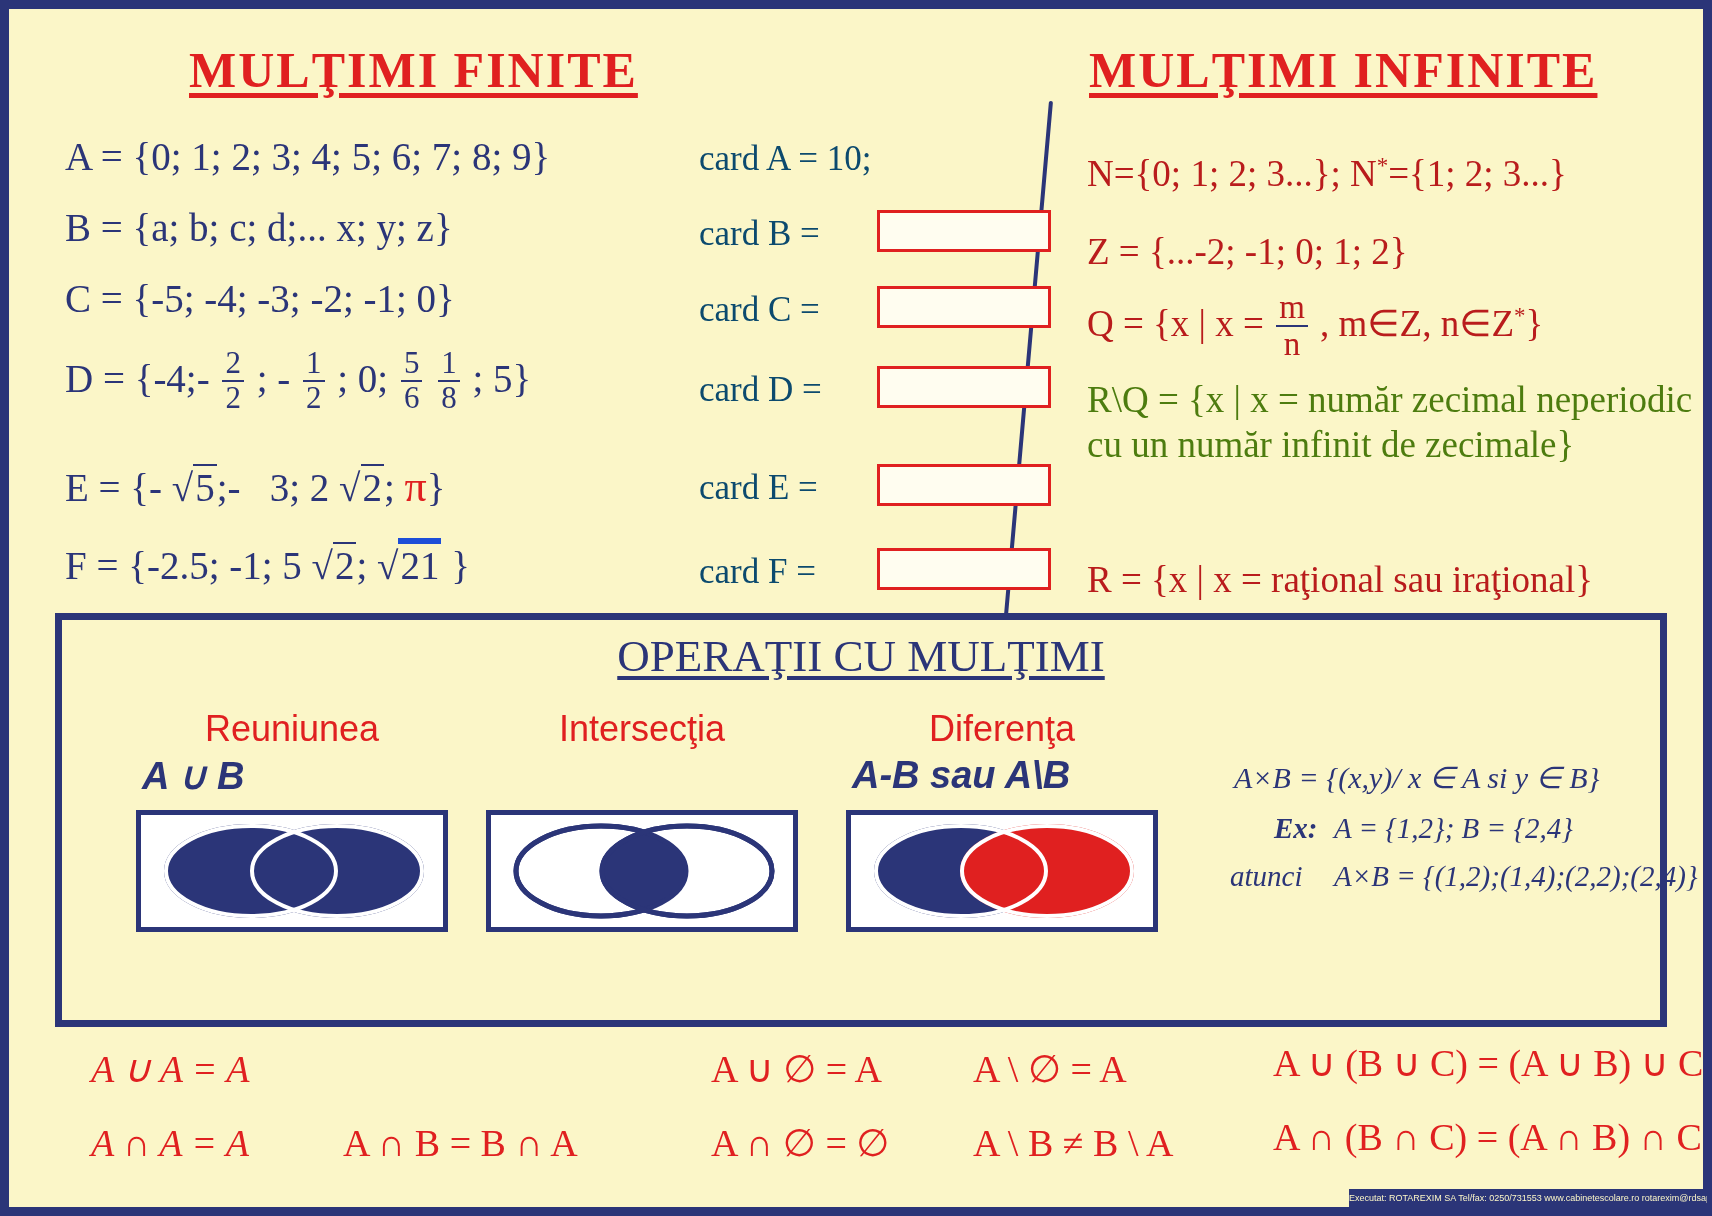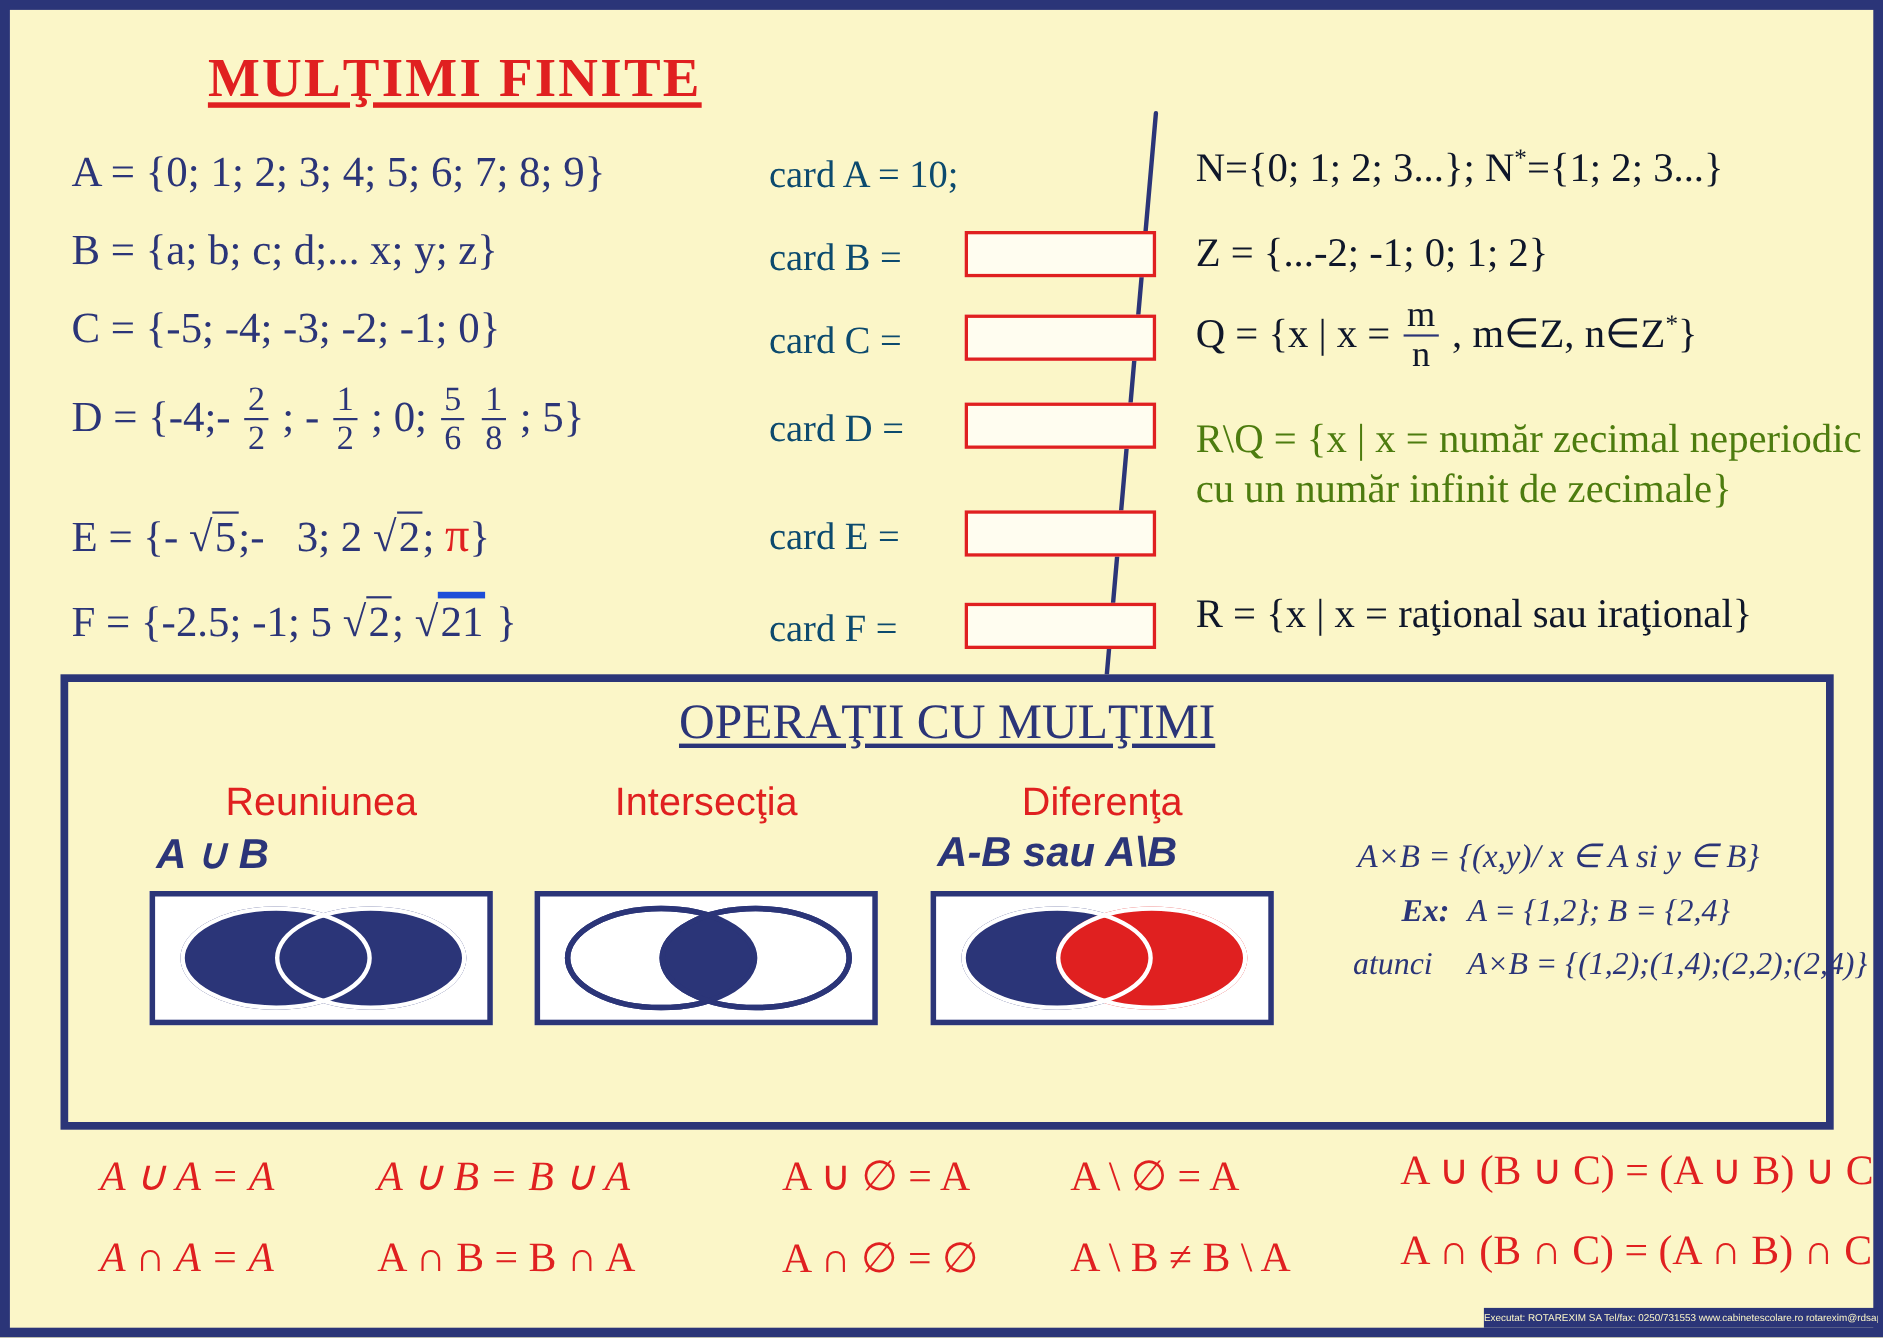--- a/index.html
+++ b/index.html
@@ -168,6 +168,7 @@
 <div class="poster">
 
   <div class="hdr" id="hdr-finite">MULŢIMI   FINITE</div>
+  <div class="hdr" id="hdr-infinite">MULŢIMI   INFINITE</div>
 
   <div class="divider"></div>
 

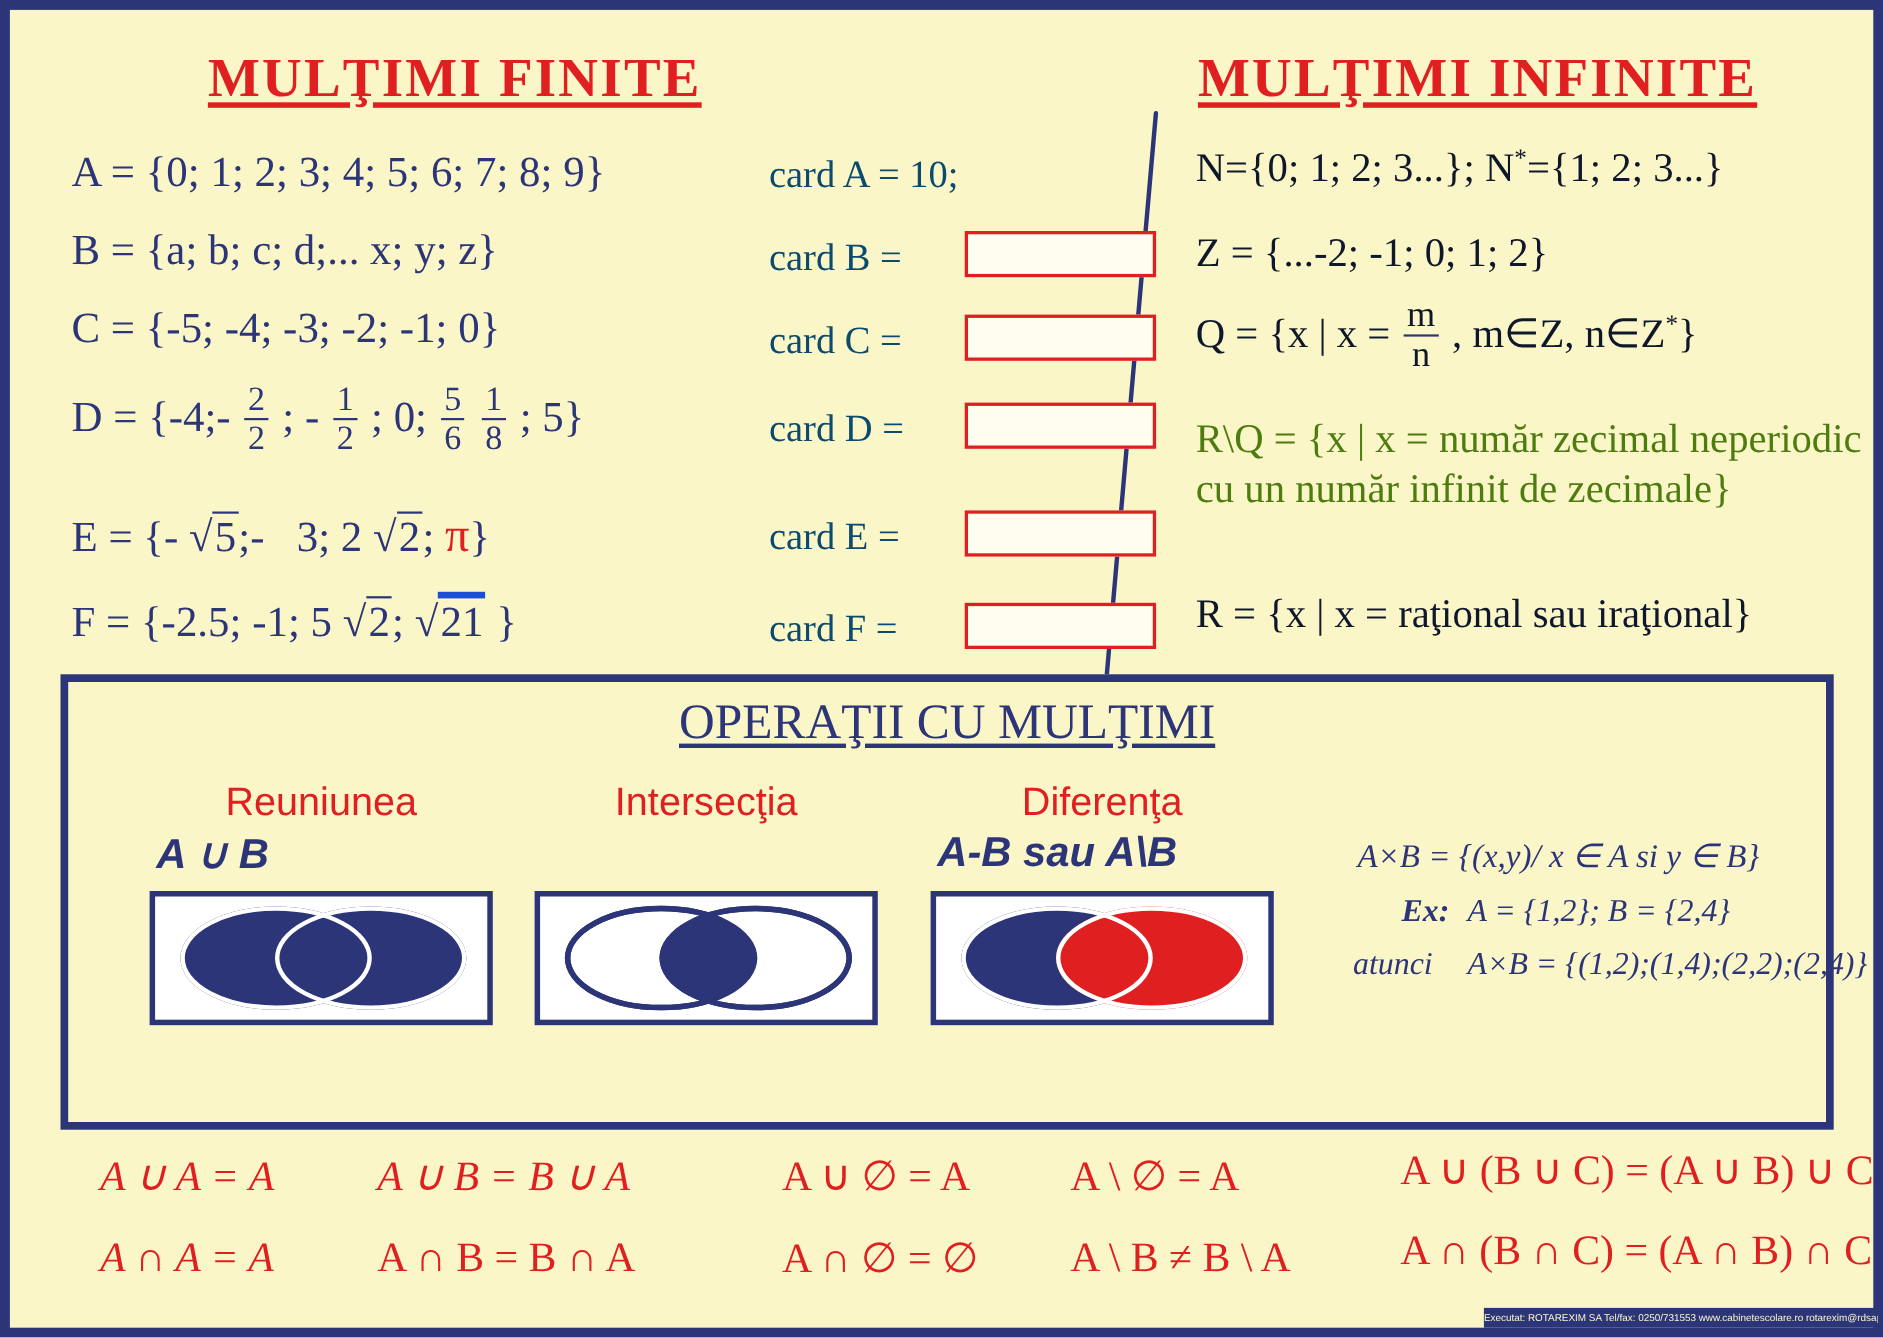--- a/index.html
+++ b/index.html
@@ -67,9 +67,10 @@
   
   .rline{
     position:absolute;
-    color:#0f172a;
+    color:#b91c1c;
     font-size:37px;
     white-space:nowrap;
+    margin-top:21px;
   }
   .rblock{
     position:absolute;

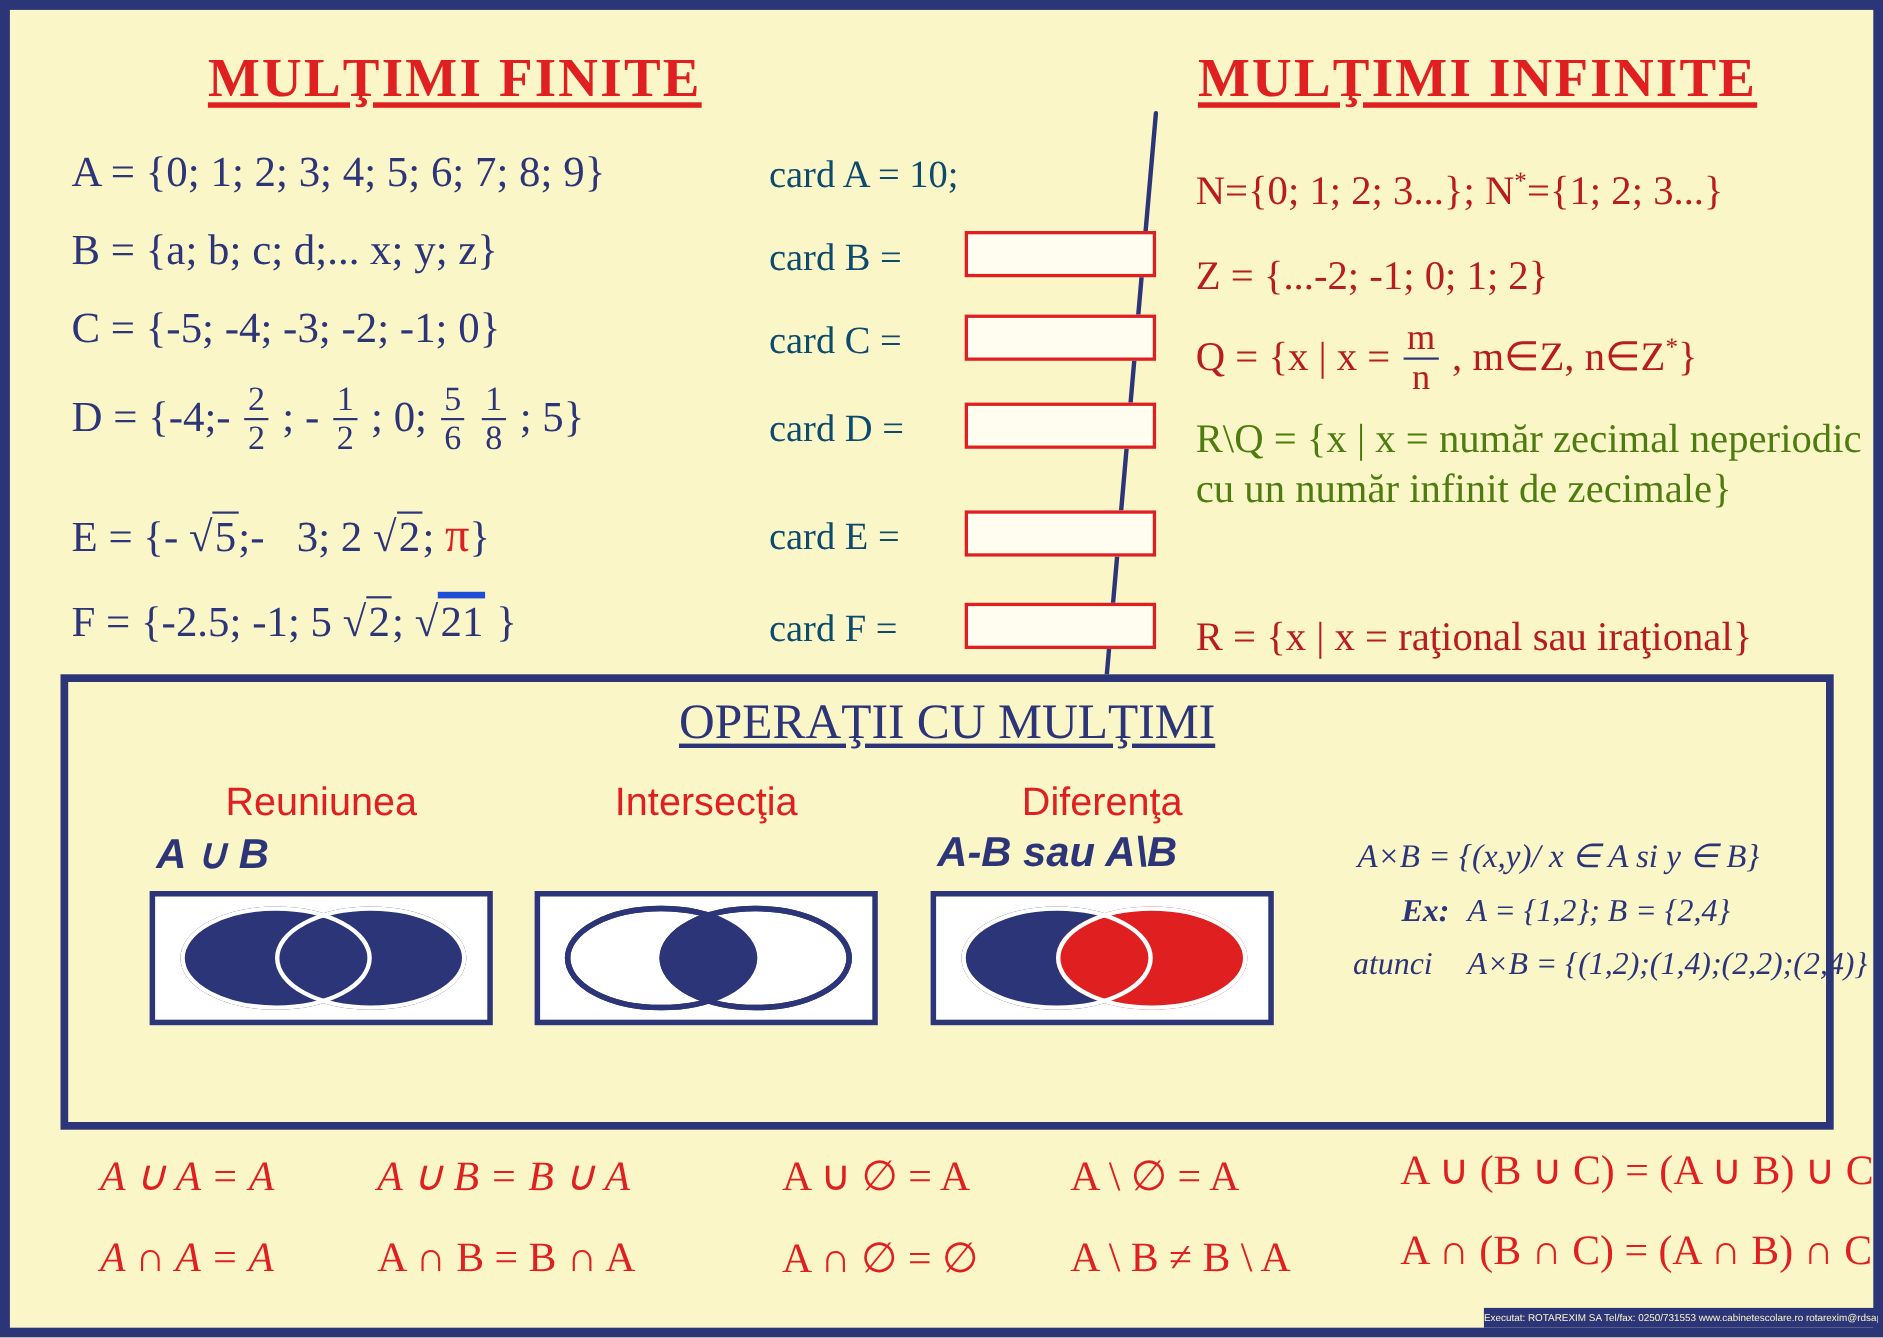--- a/index.html
+++ b/index.html
@@ -292,7 +292,6 @@
   <div class="fml it" style="left:48px;top:1038px;">A ∪ A = A</div>
   <div class="fml it" style="left:48px;top:1112px;">A ∩ A = A</div>
 
-  <div class="fml it" style="left:300px;top:1038px;">A ∪ B = B ∪ A</div>
   <div class="fml" style="left:300px;top:1112px;">A ∩ B = B ∩ A</div>
 
   <div class="fml" style="left:668px;top:1038px;">A ∪ ∅ = A</div>

